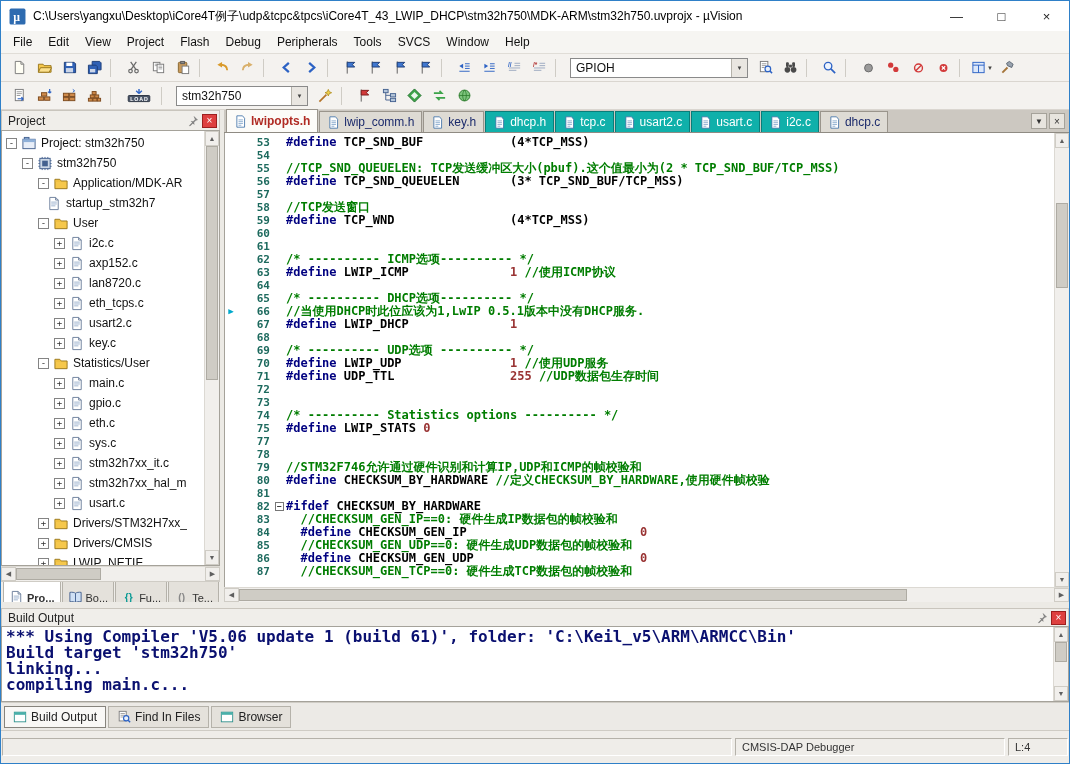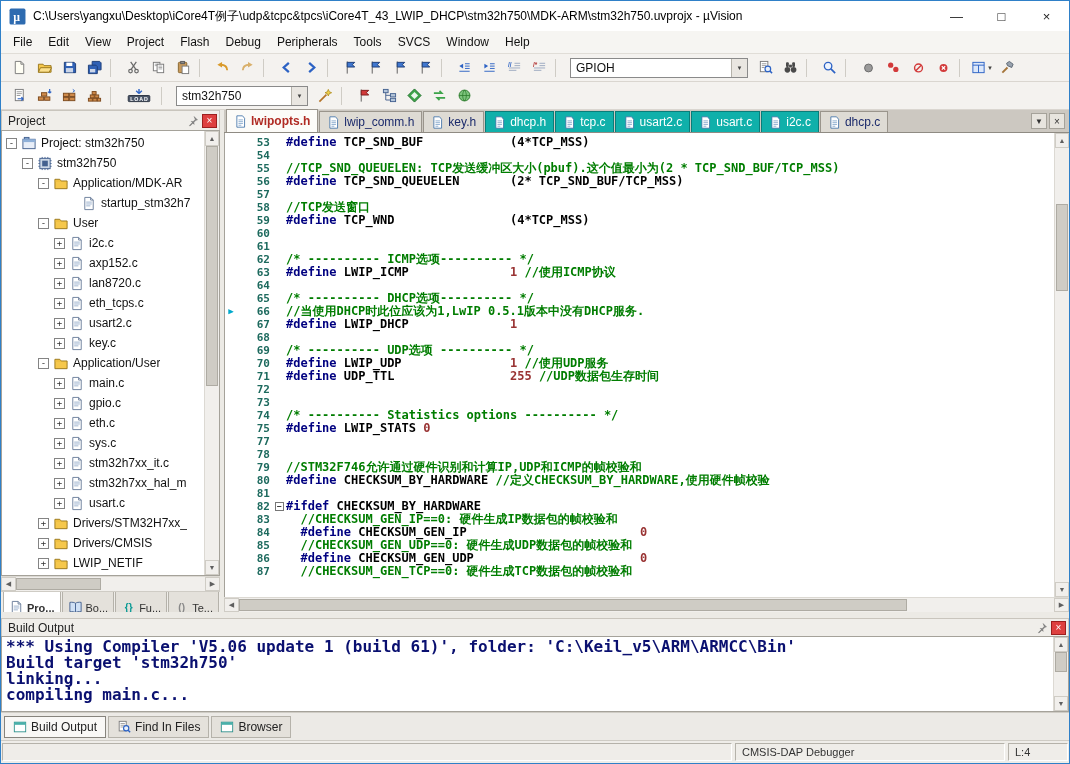--- a/index.html
+++ b/index.html
@@ -924,7 +924,7 @@
               <span class="bm"></span>
               <span class="ln">56</span>
               <span class="fm"></span>
-              <span class="ct"><span class="s-d">#define </span><span class="s-t">TCP_SND_QUEUELEN       (2* TCP_SND_BUF/TCP_MSS)</span></span>
+              <span class="ct"><span class="s-d">#define </span><span class="s-t">TCP_SND_QUEUELEN       (3* TCP_SND_BUF/TCP_MSS)</span></span>
             </div>
             <div class="cl">
               <span class="bm"></span>

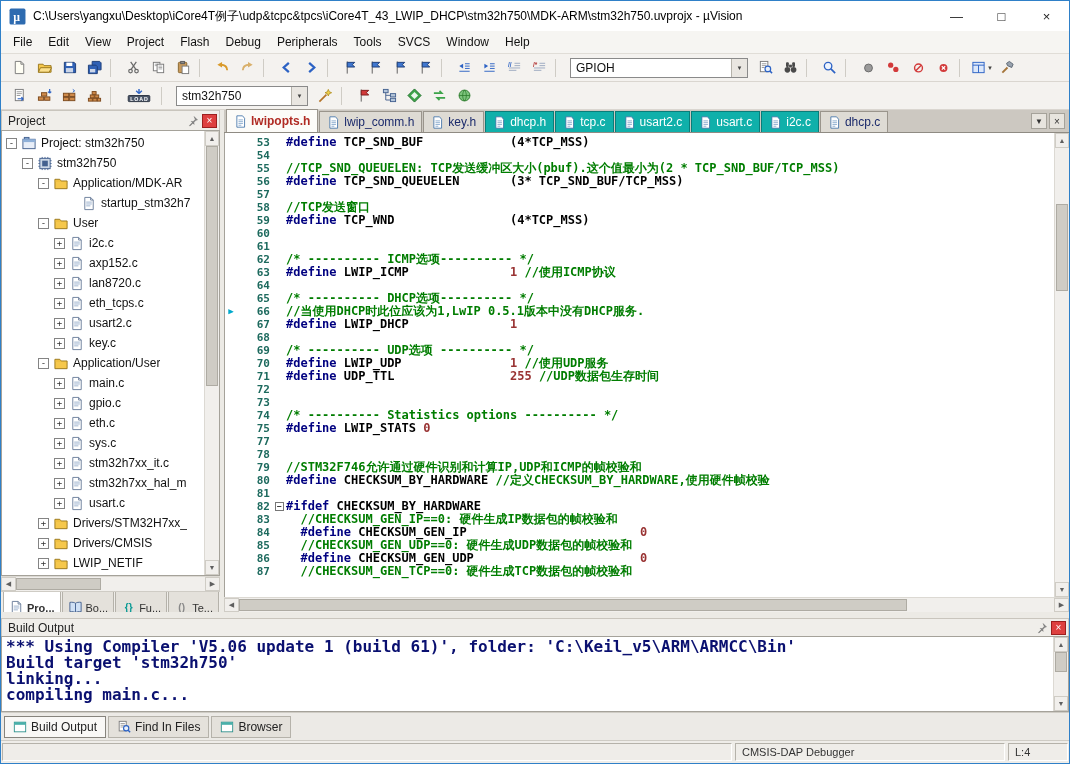--- a/index.html
+++ b/index.html
@@ -553,7 +553,7 @@
               </span>
               <span class="tree-label">Application/MDK-AR</span>
             </div>
-            <div class="tree-row" style="padding-left: 64px;">
+            <div class="tree-row" style="padding-left: 29px;">
               <span class="tree-box hidden"> </span>
               <span class="icn tree-icn">
                 <svg viewBox="0 0 16 16">

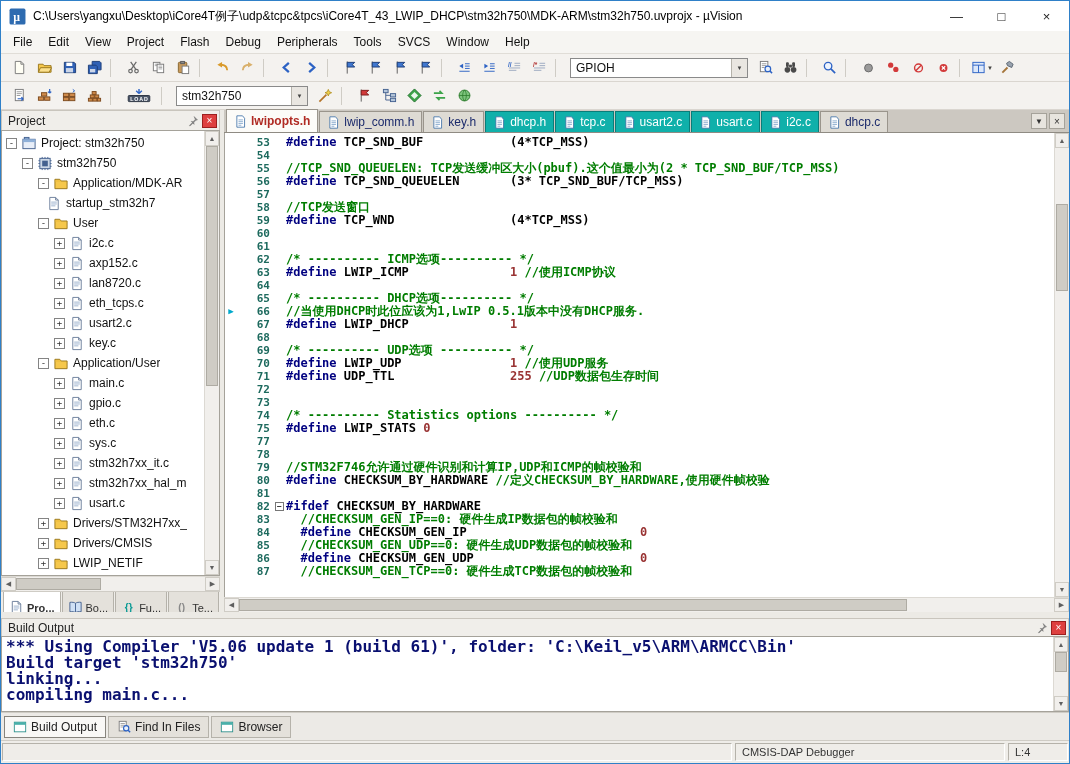--- a/index.html
+++ b/index.html
@@ -648,7 +648,7 @@
                   <path d="M1.5 5.3h6.9" stroke="#e8b83a"></path>
                 </svg>
               </span>
-              <span class="tree-label">Application/User</span>
+              <span class="tree-label">Statistics/User</span>
             </div>
             <div class="tree-row" style="padding-left: 52px;">
               <span class="tree-box">+</span>

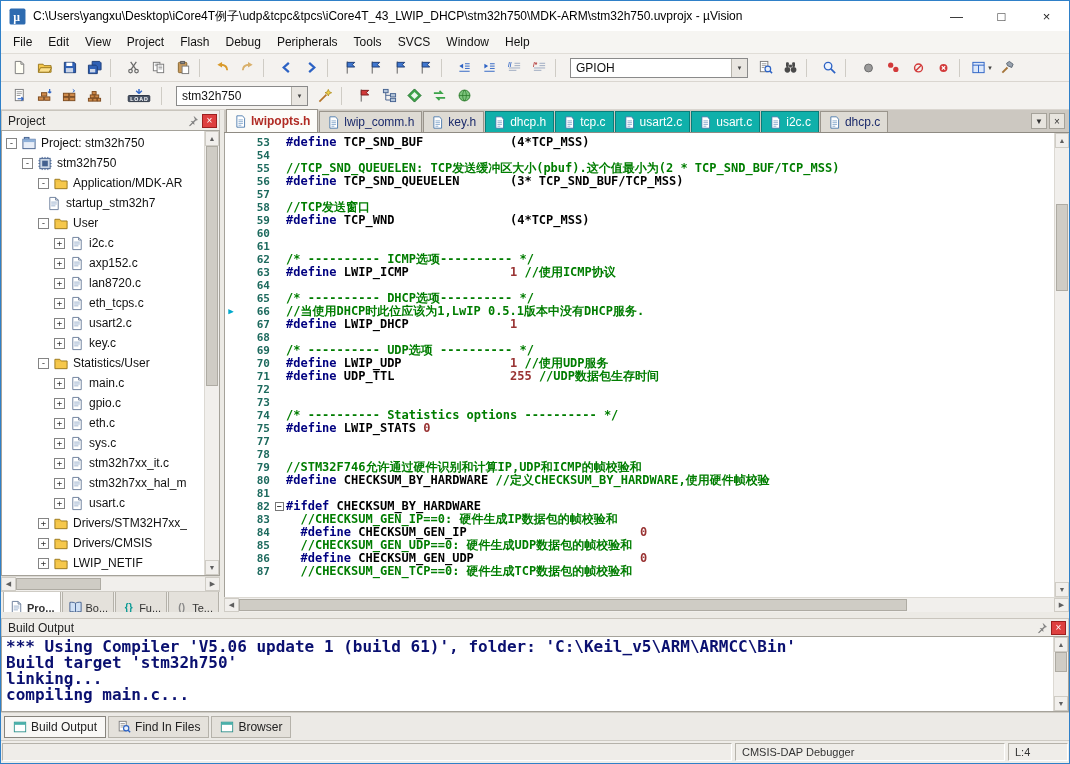--- a/index.html
+++ b/index.html
@@ -104,7 +104,7 @@
   .btab{height:22px;display:flex;align-items:center;gap:4px;padding:0 8px;font-size:12px;color:#222;border:1px solid #b5b2aa;background:#e4e1db;white-space:nowrap}
   .btab.active{background:#f9f8f6;border-color:#87847d}
   .btab .icn,.btab .icn svg{width:14px;height:14px}
-  .statusbar{height:23px;flex:none;background:#efede9;display:flex;align-items:center;gap:3px;padding:0 1px;border-top:1px solid #cfccc5;overflow:hidden}
+  .statusbar{height:33px;flex:none;background:#efede9;display:flex;align-items:center;gap:3px;padding:0 1px;border-top:1px solid #cfccc5;overflow:hidden}
   .sb-cell{height:18px;border:1px solid;border-color:#b5b2aa #fff #fff #b5b2aa;display:flex;align-items:center;padding:0 6px;font-size:11px;color:#333;flex:none;white-space:nowrap}
   .sb-cell.grow{flex:1}
 </style>

